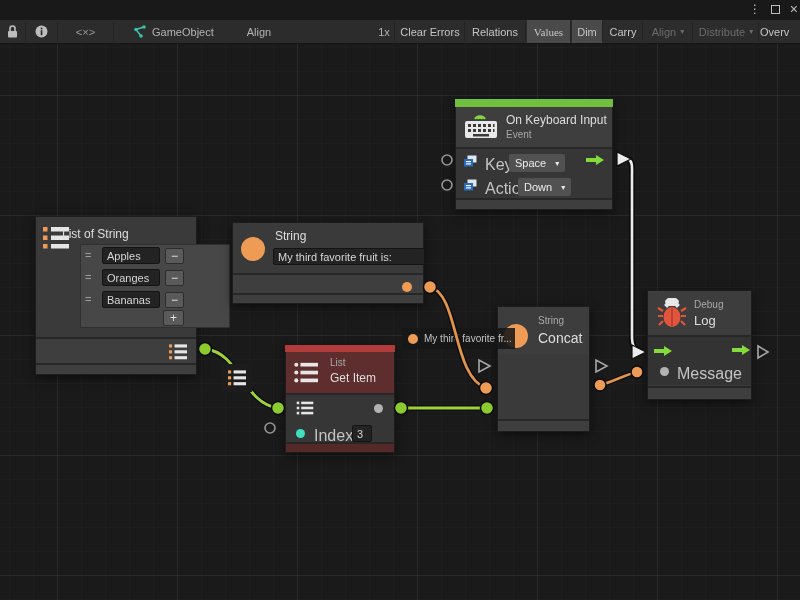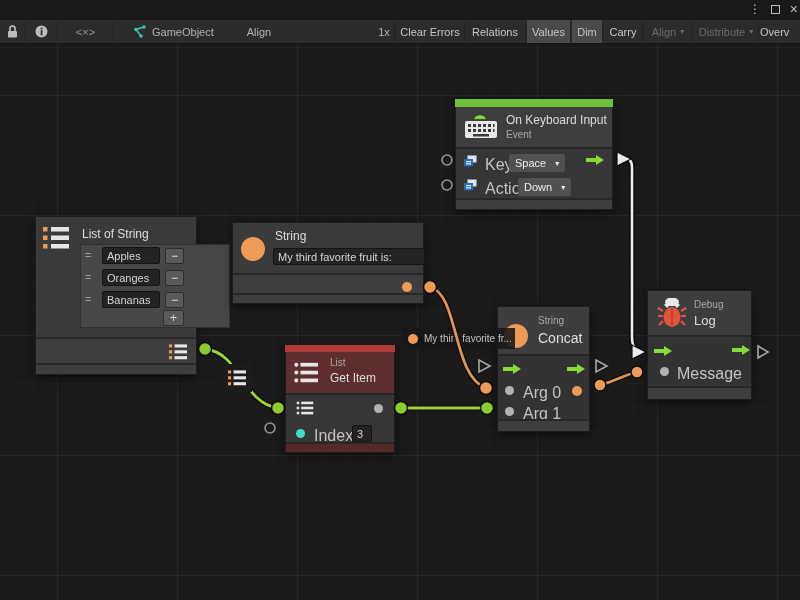--- a/index.html
+++ b/index.html
@@ -120,7 +120,7 @@
     <div class="tsep" style="left:464px;"></div>
     <div class="tbtn" style="left:466px;width:58px;">Relations</div>
     <div class="tsep" style="left:525px;"></div>
-    <div class="tbtn active" style="left:527px;width:43px;">Values</div>
+    <div class="tbtn active" style="left:527px;width:43px;font-family:Liberation Serif, serif;">Values</div>
     <div class="tsep" style="left:570px;"></div>
     <div class="tbtn active" style="left:572px;width:30px;">Dim</div>
     <div class="tsep" style="left:602px;"></div>

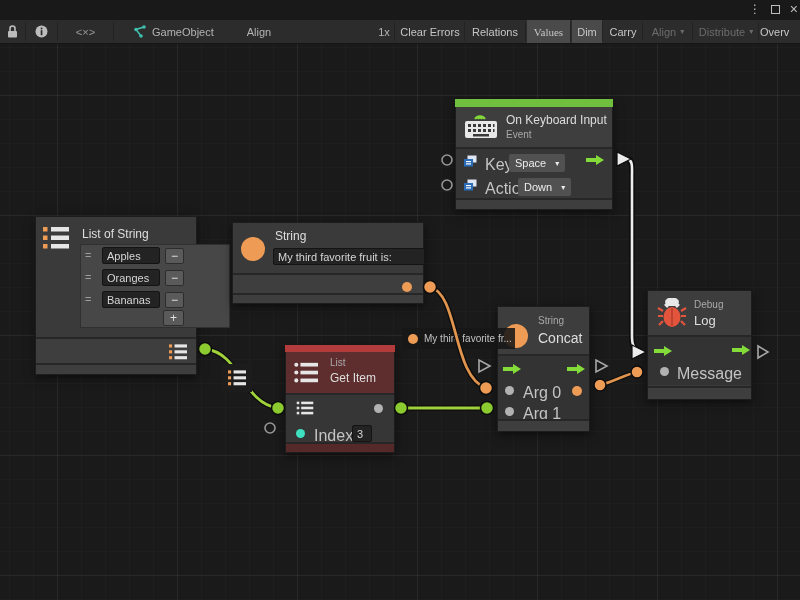--- a/index.html
+++ b/index.html
@@ -211,7 +211,7 @@
             <rect x="8" y="19" width="18" height="4.5"></rect>
           </g>
       </svg>
-      <div class="ttl a" style="left:46px;top:10px;">List of String</div>
+      <div class="ttl a" style="left:26px;top:10px;">List of String</div>
       <div class="a" style="left:44px;top:27px;width:150px;height:84px;background:#474747;border:1px solid #303030;">
 
         <span class="a" style="left:4px;top:4px;color:#9E9E9E;font-size:11px;">=</span>

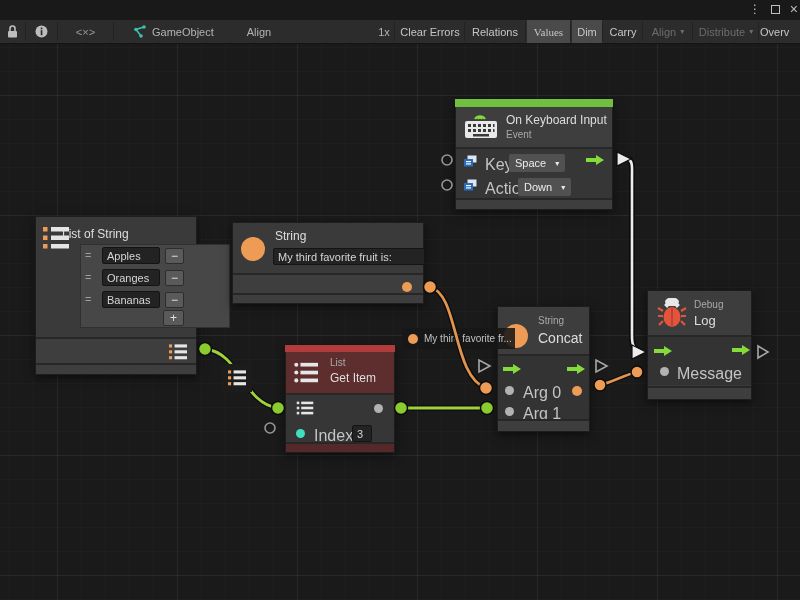--- a/index.html
+++ b/index.html
@@ -299,19 +299,6 @@
       <div class="sub a" style="left:40px;top:8px;">String</div>
       <div class="ttl a" style="left:40px;top:23px;font-size:14px;">Concat</div>
     </div>
-    <div class="body" style="top:47px;height:65px;background:#333333;">
-      <svg class="a" style="left:5px;top:7px;" width="19" height="12" viewBox="0 0 19 12">
-        <polygon points="0,4 10,4 10,1 18,6 10,11 10,8 0,8" fill="var(--flow-green)"></polygon>
-      </svg>
-      <svg class="a" style="left:69px;top:7px;" width="19" height="12" viewBox="0 0 19 12">
-        <polygon points="0,4 10,4 10,1 18,6 10,11 10,8 0,8" fill="var(--flow-green)"></polygon>
-      </svg>
-      <span class="dot gdot a" style="left:7px;top:30px;"></span>
-      <div class="plabel a" style="left:25px;top:28px;">Arg 0</div>
-      <span class="dot a" style="left:74px;top:30px;width:10px;height:10px;background:var(--icon-orange);"></span>
-      <span class="dot gdot a" style="left:7px;top:51px;"></span>
-      <div class="plabel a" style="left:25px;top:49px;">Arg 1</div>
-    </div>
     <div class="ftr" style="height:12px;"></div>
   </div>
 

